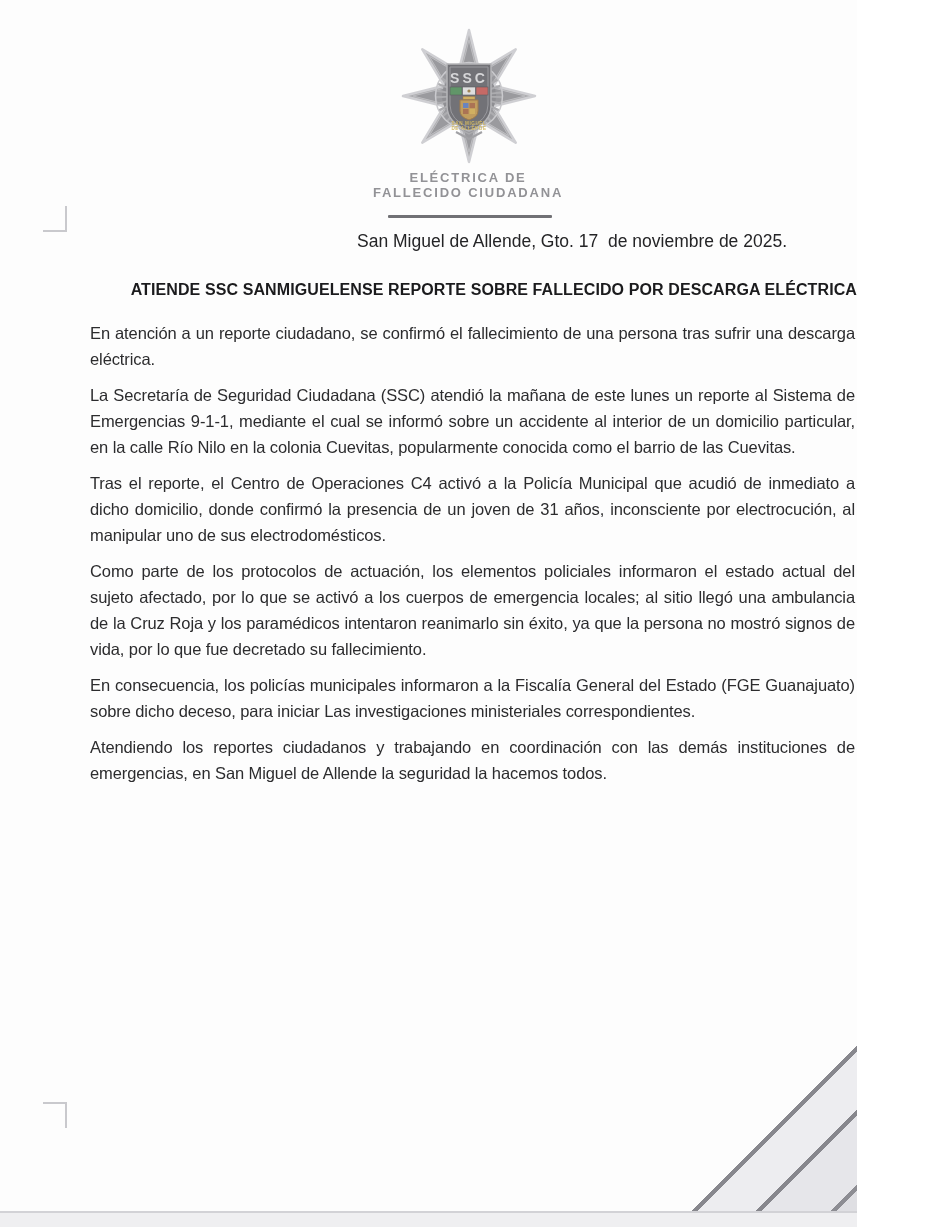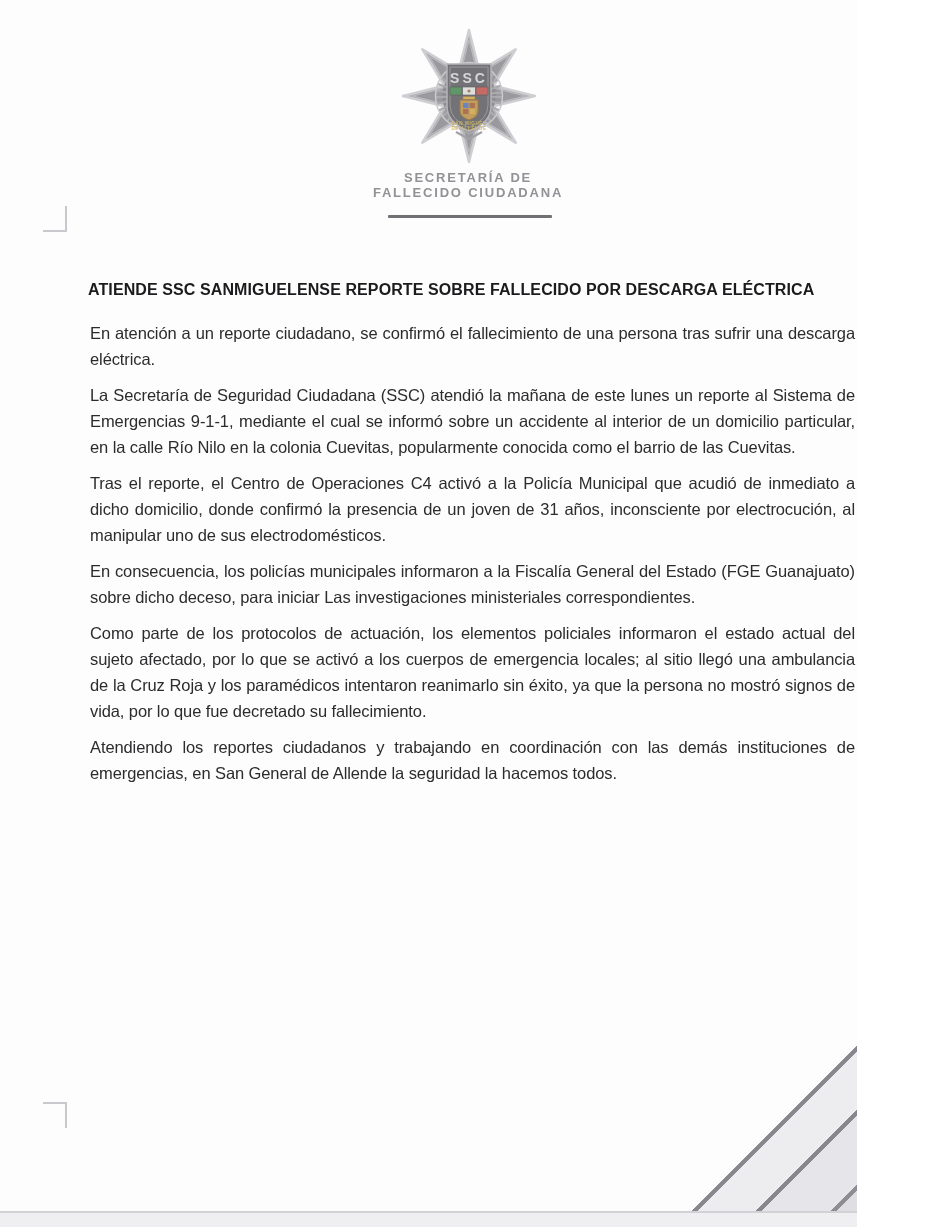--- a/index.html
+++ b/index.html
@@ -106,7 +106,7 @@
   </div>
 
   <div class="org-name">
-    <div>SECRETARÍA DE</div>
+    <div>ELÉCTRICA DE</div>
     <div>FALLECIDO CIUDADANA</div>
   </div>
   <div class="letterhead-rule"></div>

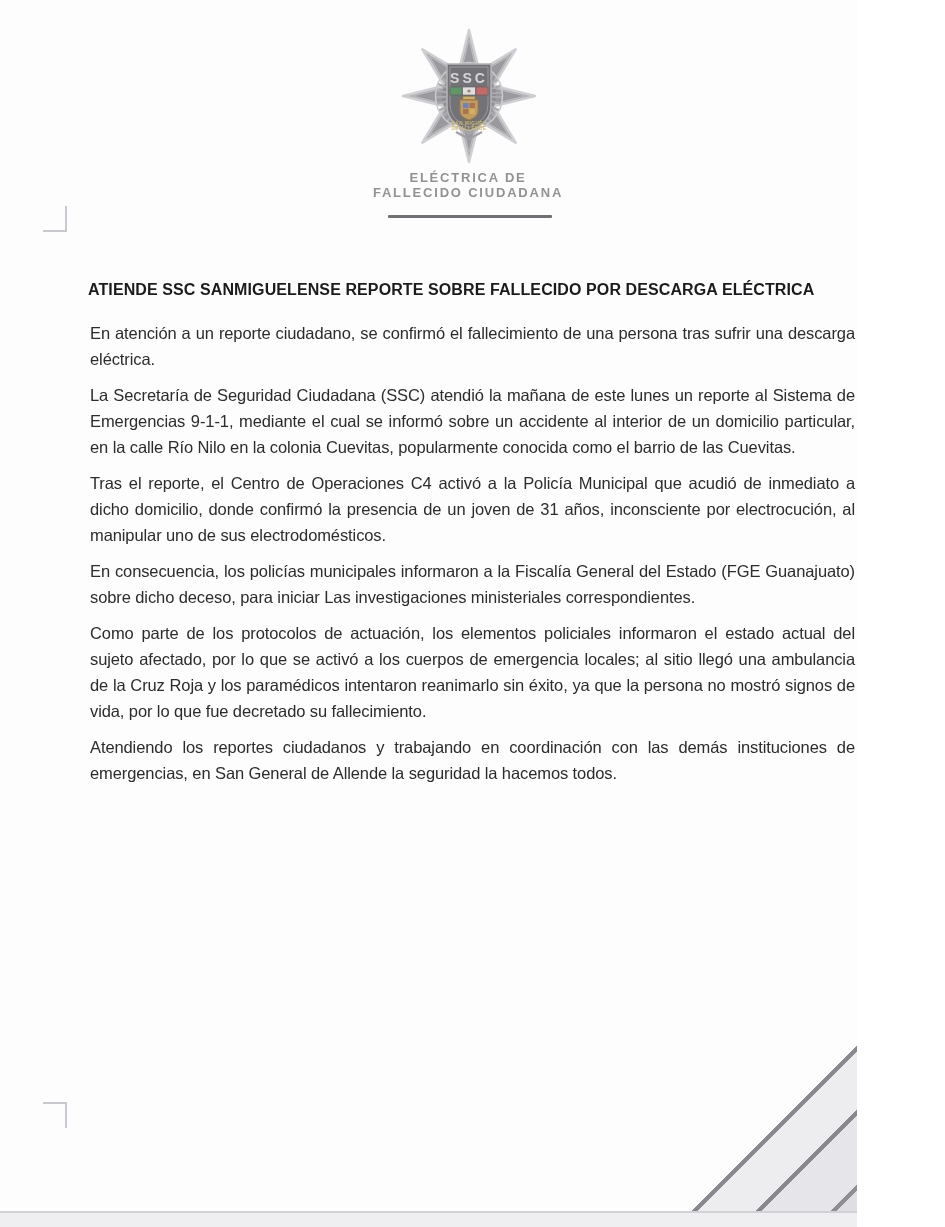--- a/index.html
+++ b/index.html
@@ -116,6 +116,7 @@
   <div class="corner bl"></div>
   <div class="corner br"></div>
 
+  <div class="dateline">San Miguel de Allende, Gto. 17  de noviembre de 2025.</div>
 
   <div class="headline">ATIENDE SSC SANMIGUELENSE REPORTE SOBRE FALLECIDO POR DESCARGA ELÉCTRICA</div>
 

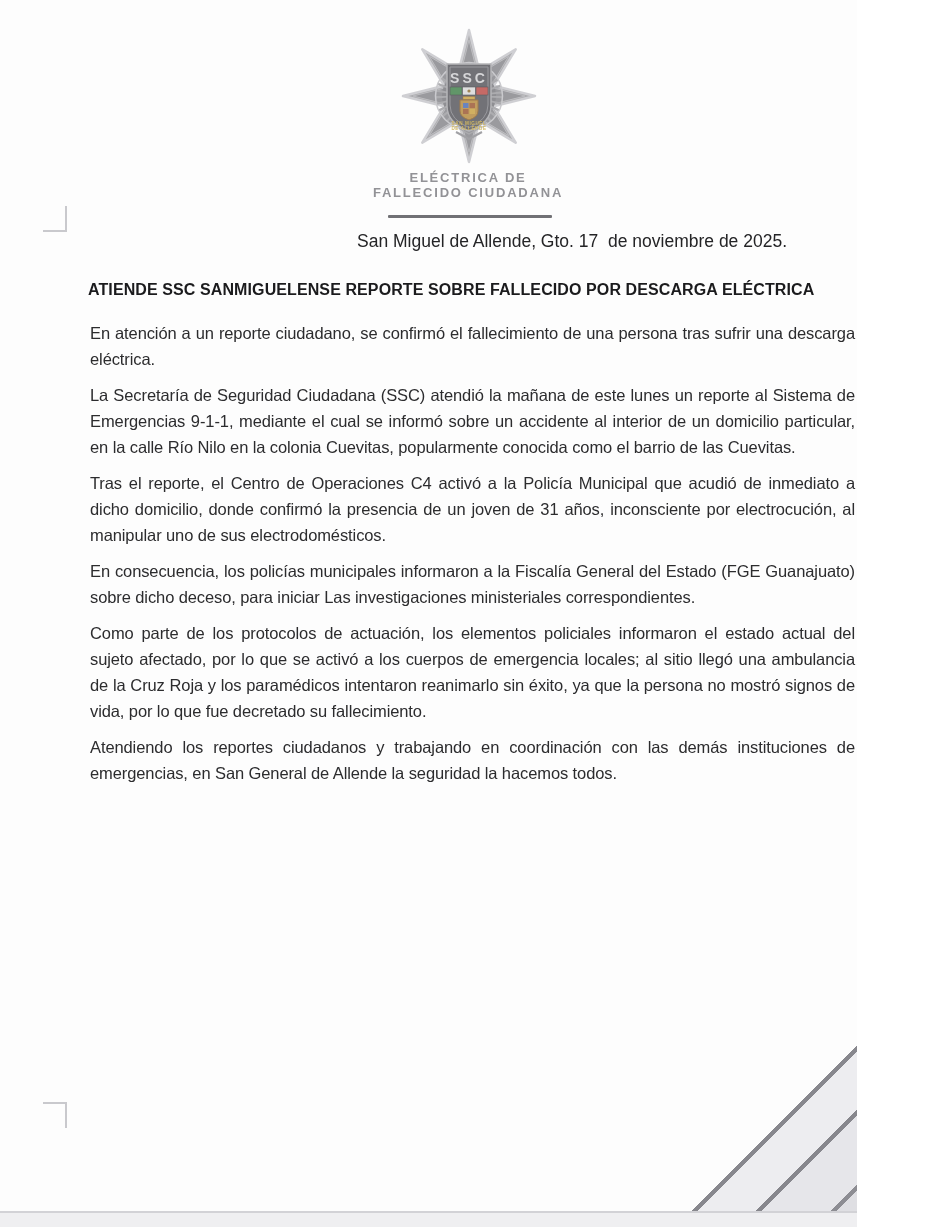--- a/index.html
+++ b/index.html
@@ -35,7 +35,7 @@
   }
   .headline{
     position:absolute;left:88px;top:281px;width:769px;
-    text-align:left;font-weight:bold;font-size:16px;
+    text-align:right;font-weight:bold;font-size:16px;
     color:#1b1b1d;letter-spacing:.1px;
   }
   .body-text{position:absolute;left:90px;top:320px;width:765px;}

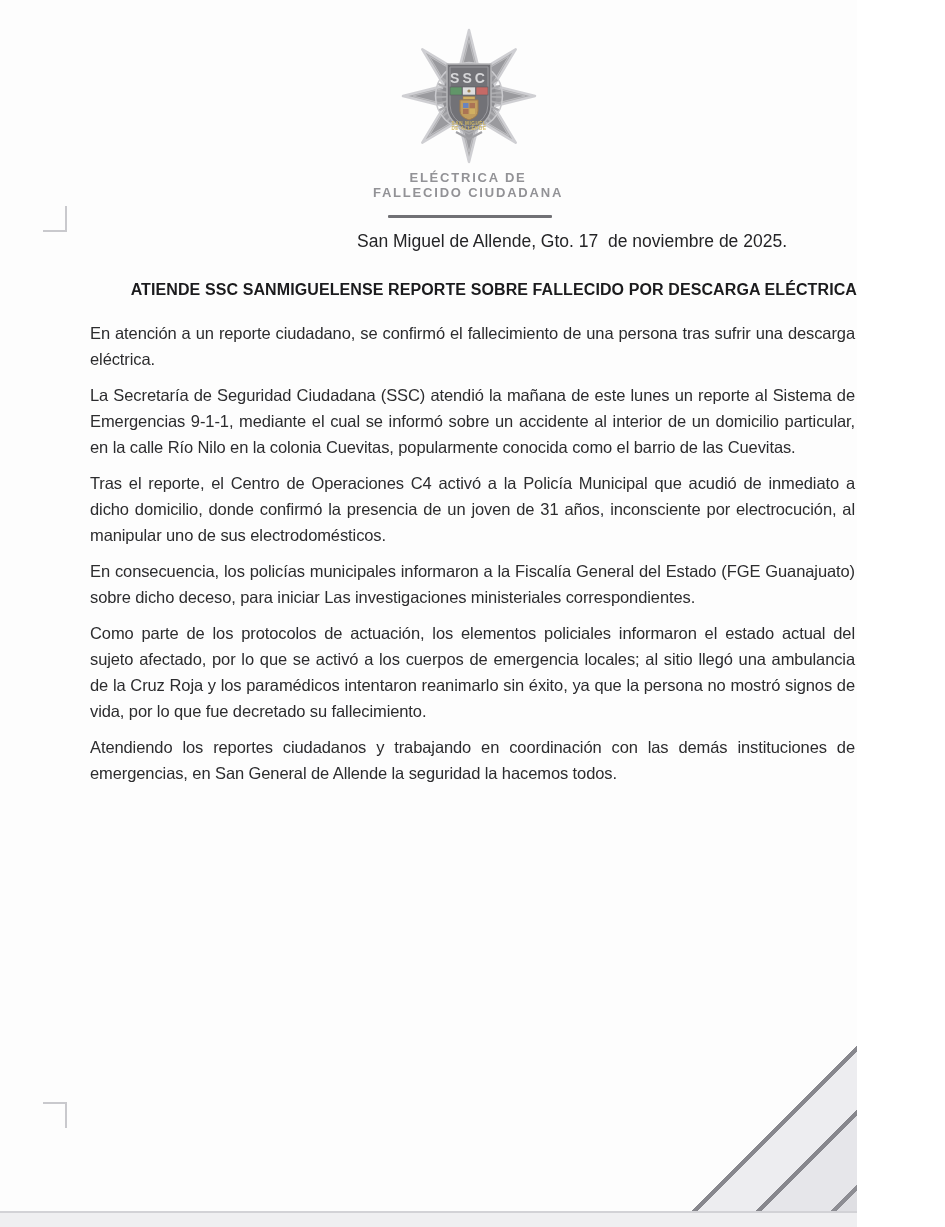--- a/index.html
+++ b/index.html
@@ -124,8 +124,8 @@
     <p>En atención a un reporte ciudadano, se confirmó el fallecimiento de una persona tras sufrir una descarga eléctrica.</p>
     <p>La Secretaría de Seguridad Ciudadana (SSC) atendió la mañana de este lunes un reporte al Sistema de Emergencias 9-1-1, mediante el cual se informó sobre un accidente al interior de un domicilio particular, en la calle Río Nilo en la colonia Cuevitas, popularmente conocida como el barrio de las Cuevitas.</p>
     <p>Tras el reporte, el Centro de Operaciones C4 activó a la Policía Municipal que acudió de inmediato a dicho domicilio, donde confirmó la presencia de un joven de 31 años, inconsciente por electrocución, al manipular uno de sus electrodomésticos.</p>
+    <p>Como parte de los protocolos de actuación, los elementos policiales informaron el estado actual del sujeto afectado, por lo que se activó a los cuerpos de emergencia locales; al sitio llegó una ambulancia de la Cruz Roja y los paramédicos intentaron reanimarlo sin éxito, ya que la persona no mostró signos de vida, por lo que fue decretado su fallecimiento.</p>
     <p>En consecuencia, los policías municipales informaron a la Fiscalía General del Estado (FGE Guanajuato) sobre dicho deceso, para iniciar Las investigaciones ministeriales correspondientes.</p>
-    <p>Como parte de los protocolos de actuación, los elementos policiales informaron el estado actual del sujeto afectado, por lo que se activó a los cuerpos de emergencia locales; al sitio llegó una ambulancia de la Cruz Roja y los paramédicos intentaron reanimarlo sin éxito, ya que la persona no mostró signos de vida, por lo que fue decretado su fallecimiento.</p>
     <p>Atendiendo los reportes ciudadanos y trabajando en coordinación con las demás instituciones de emergencias, en San General de Allende la seguridad la hacemos todos.</p>
   </div>
 

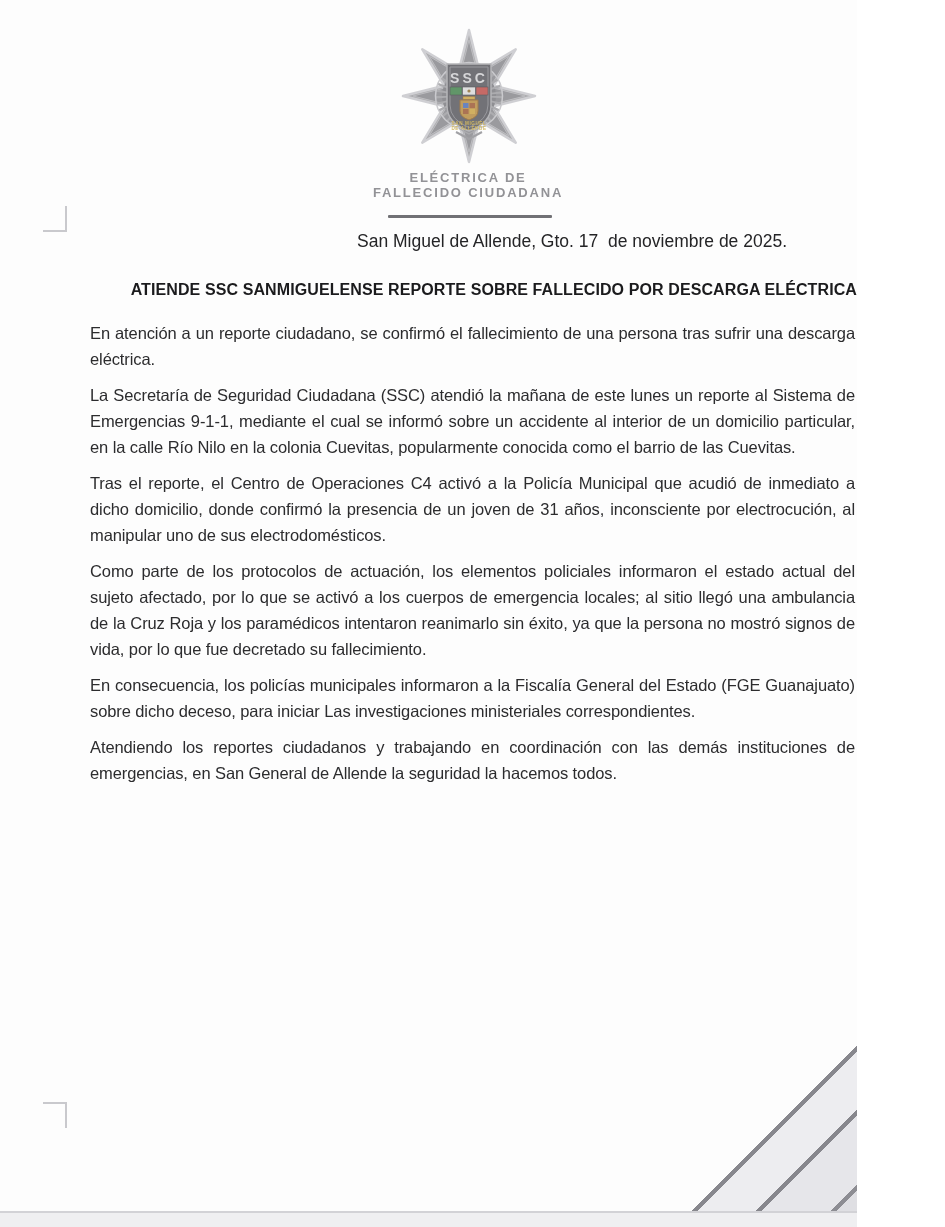--- a/index.html
+++ b/index.html
@@ -126,7 +126,7 @@
     <p>Tras el reporte, el Centro de Operaciones C4 activó a la Policía Municipal que acudió de inmediato a dicho domicilio, donde confirmó la presencia de un joven de 31 años, inconsciente por electrocución, al manipular uno de sus electrodomésticos.</p>
     <p>Como parte de los protocolos de actuación, los elementos policiales informaron el estado actual del sujeto afectado, por lo que se activó a los cuerpos de emergencia locales; al sitio llegó una ambulancia de la Cruz Roja y los paramédicos intentaron reanimarlo sin éxito, ya que la persona no mostró signos de vida, por lo que fue decretado su fallecimiento.</p>
     <p>En consecuencia, los policías municipales informaron a la Fiscalía General del Estado (FGE Guanajuato) sobre dicho deceso, para iniciar Las investigaciones ministeriales correspondientes.</p>
-    <p>Atendiendo los reportes ciudadanos y trabajando en coordinación con las demás instituciones de emergencias, en San General de Allende la seguridad la hacemos todos.</p>
+    <p>Atendiendo los reportes ciudadanos y trabajando en coordinación con las demás instituciones de emergencias, en San Miguel de Allende la seguridad la hacemos todos.</p>
   </div>
 
   <div class="fold-stripes"></div>

